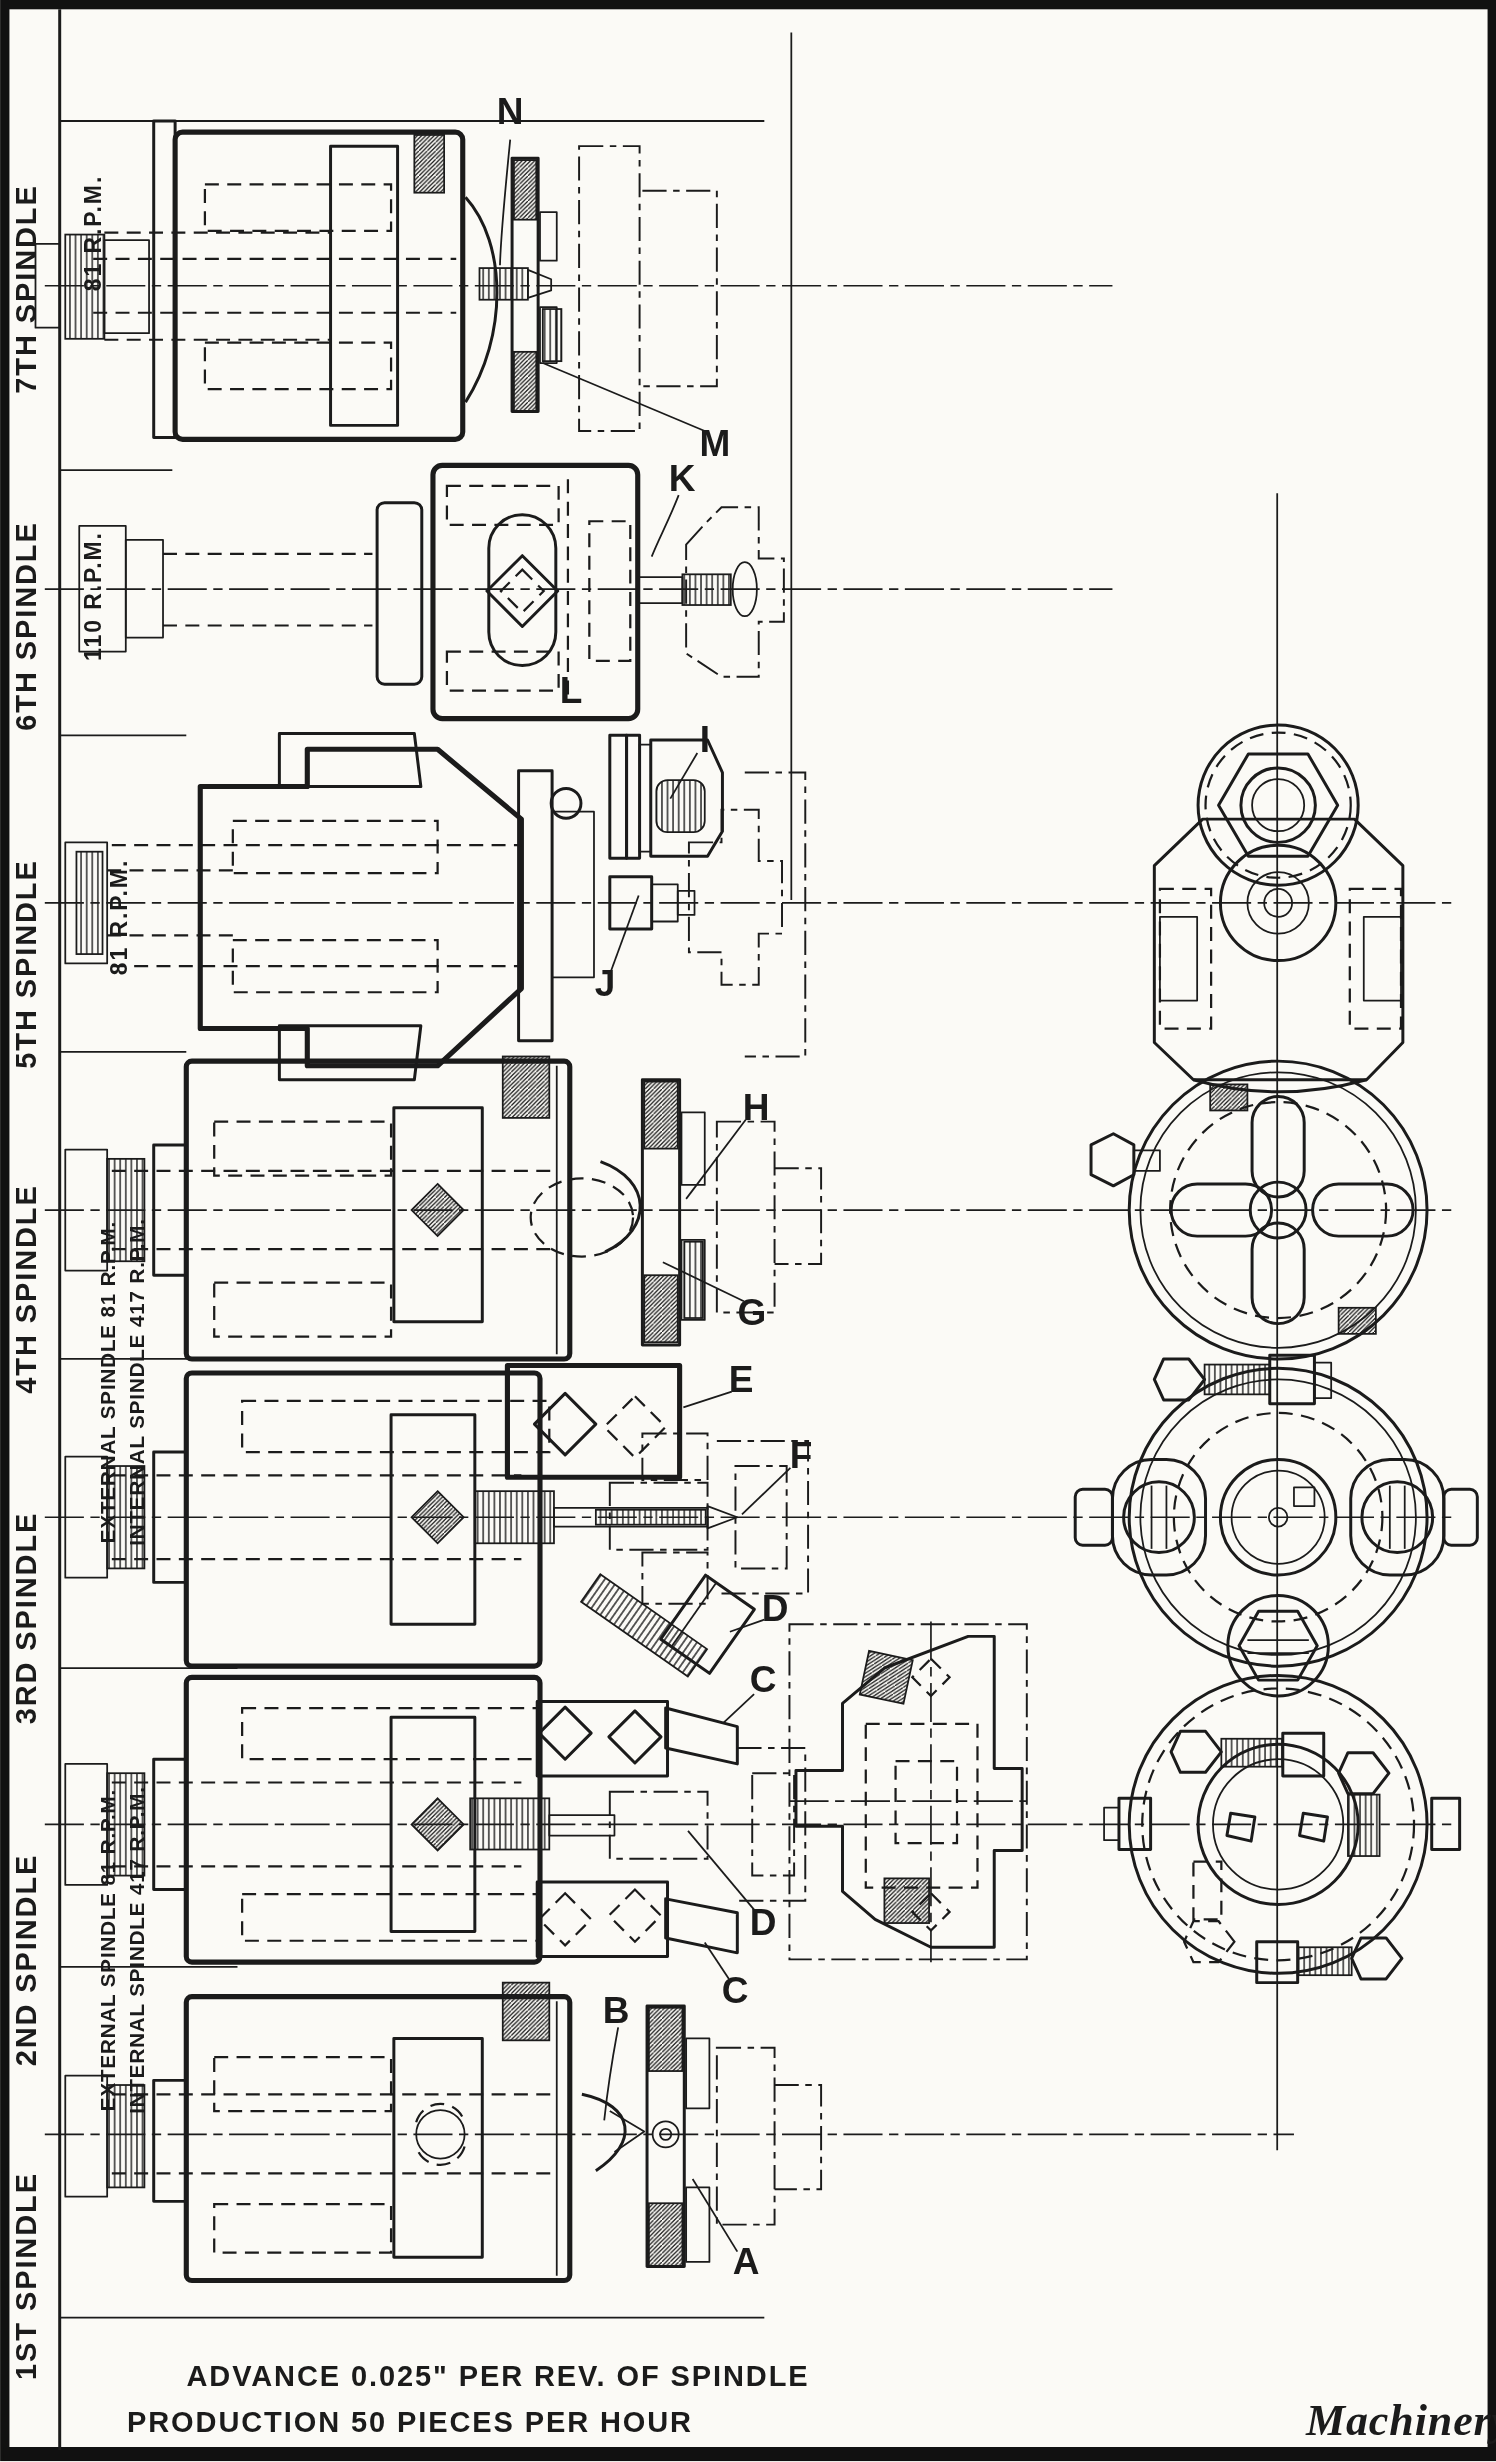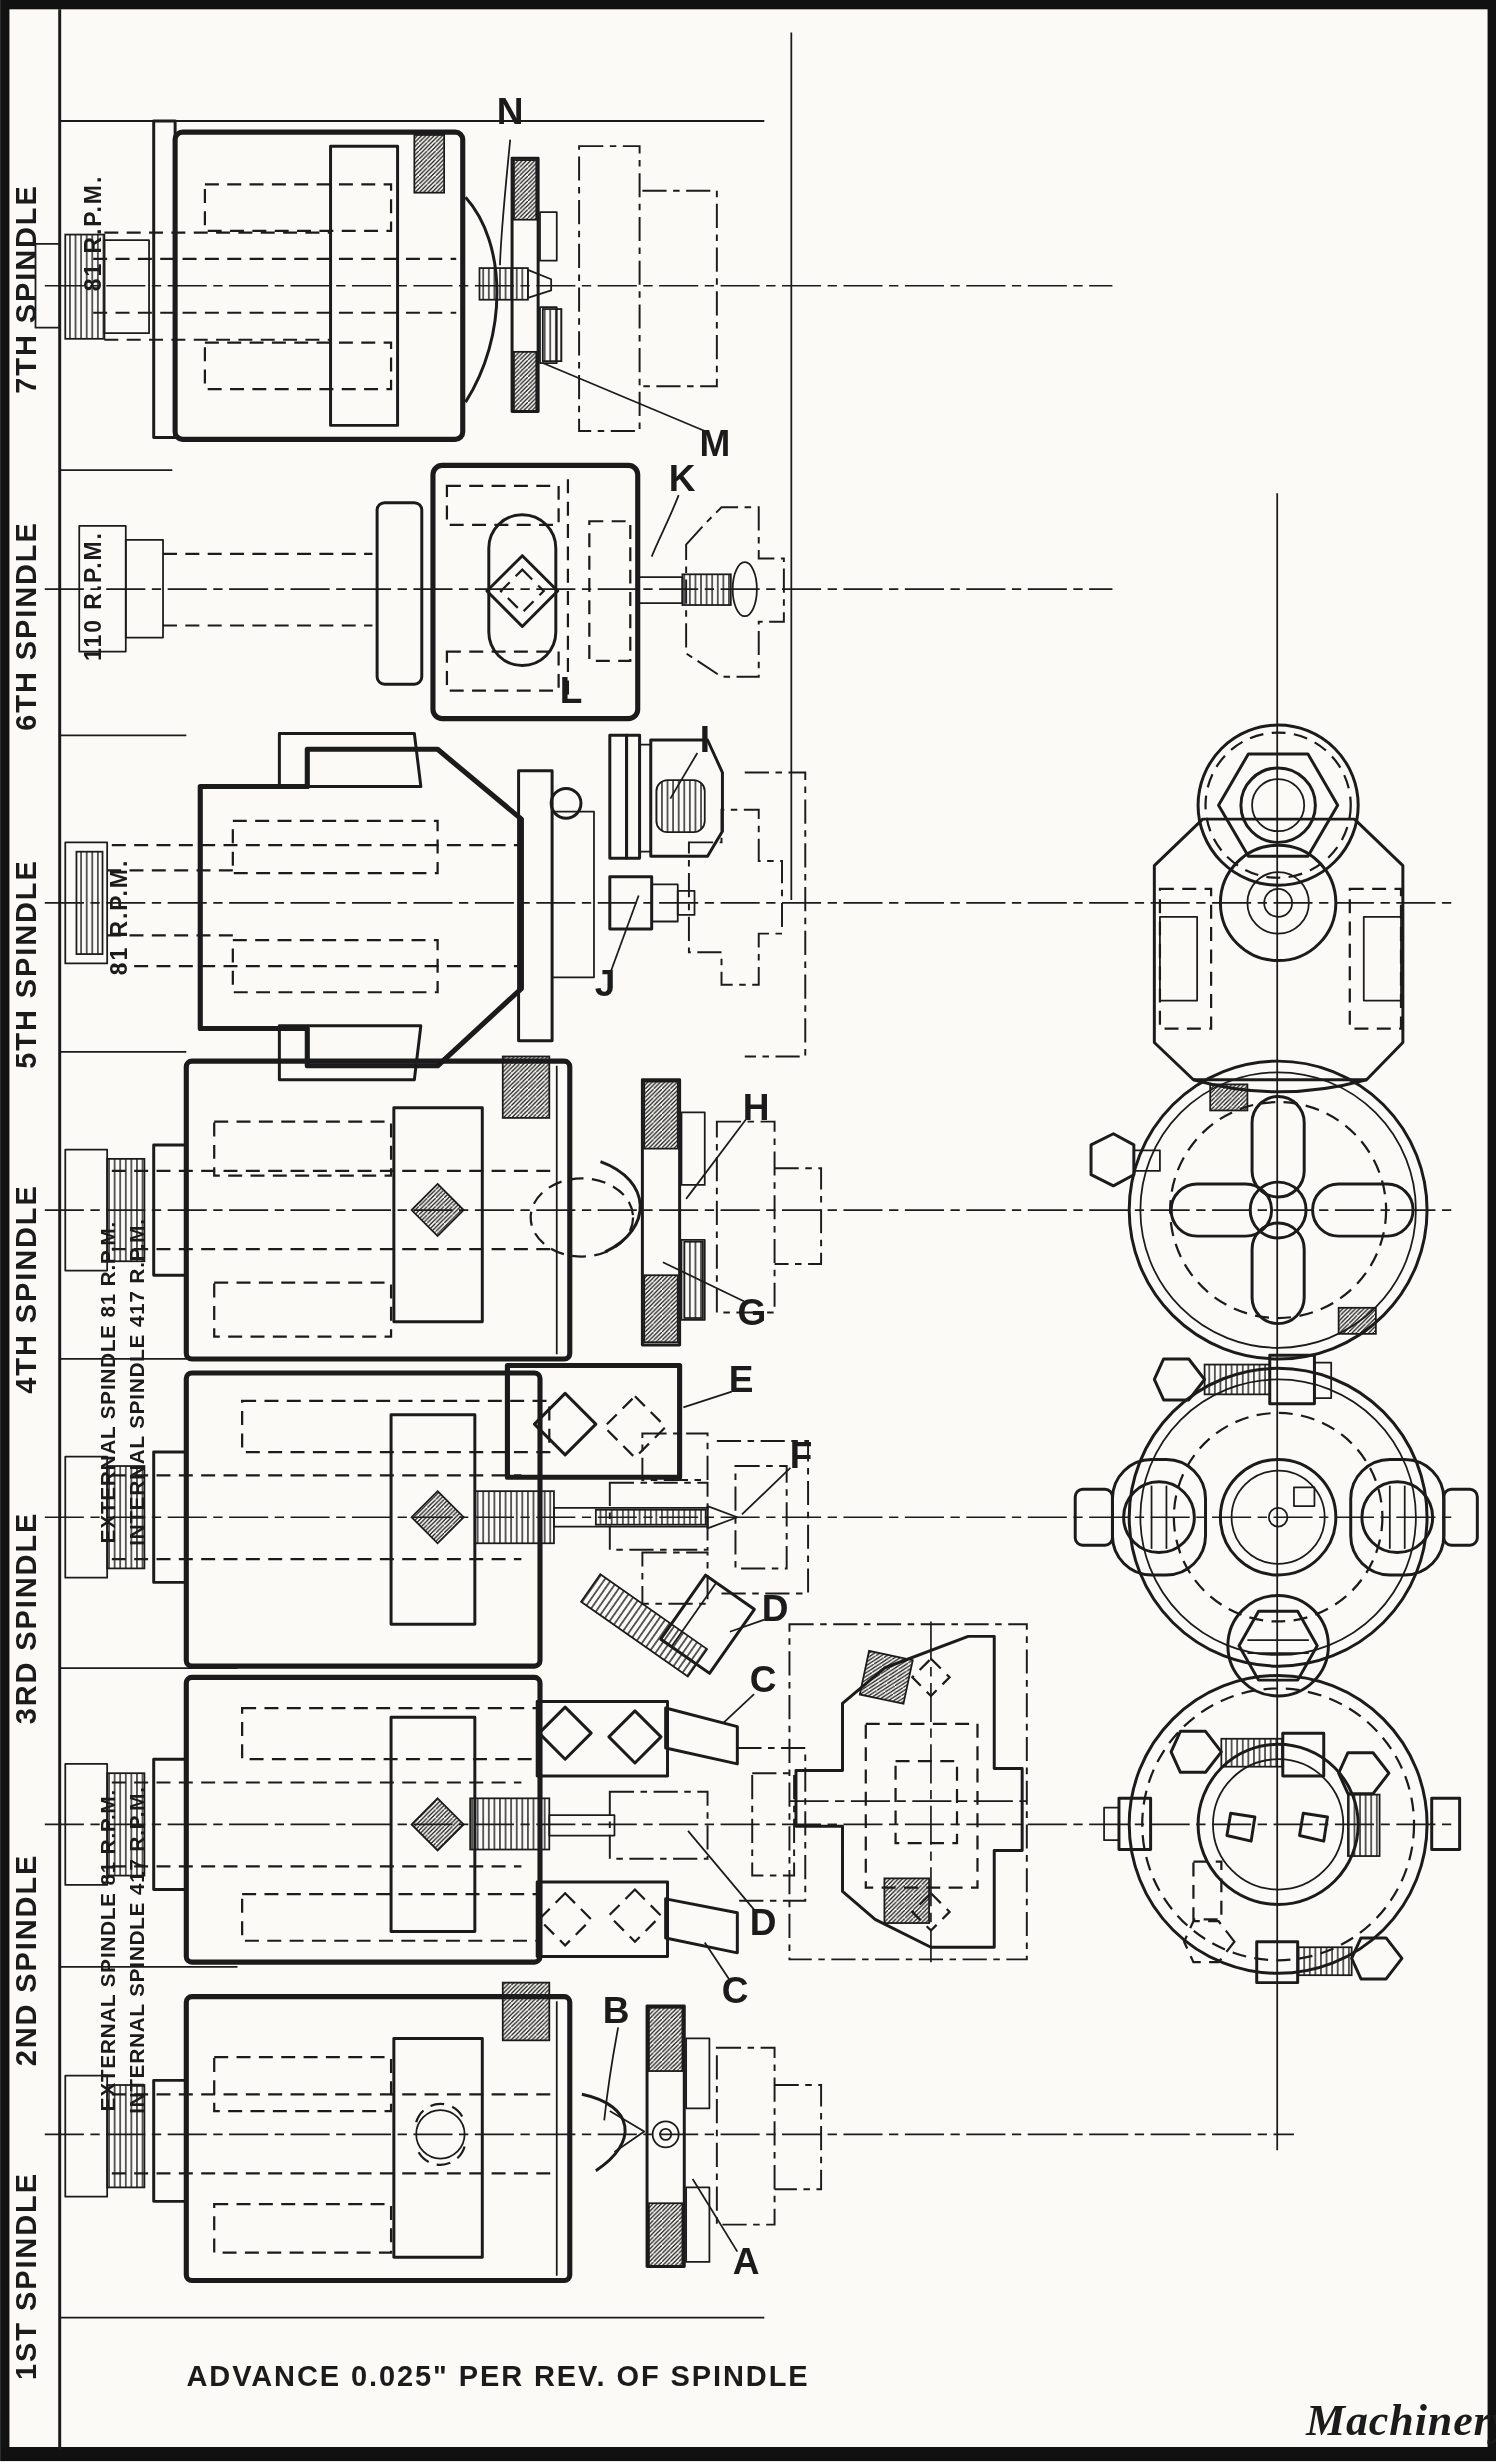--- a/index.html
+++ b/index.html
@@ -408,6 +408,7 @@
   <div class="txt callout" style="left:746px;top:2262px">A</div>
 
   <div class="txt caption" style="left:498px;top:2376px">ADVANCE 0.025" PER REV. OF SPINDLE</div>
+  <div class="txt caption" style="left:410px;top:2422px">PRODUCTION 50 PIECES PER HOUR</div>
   <div class="txt brand" style="left:1385px;top:2420px">Machinery</div>
 
 </div>

